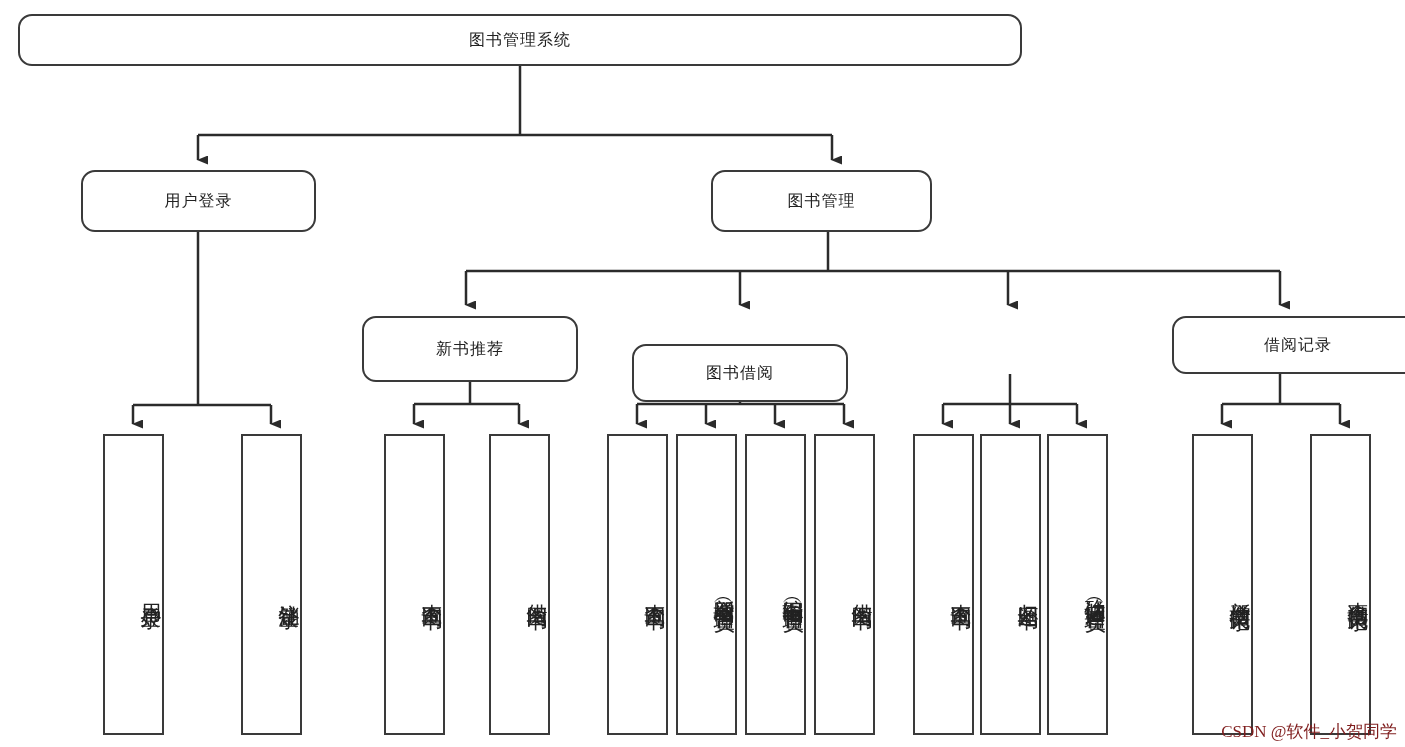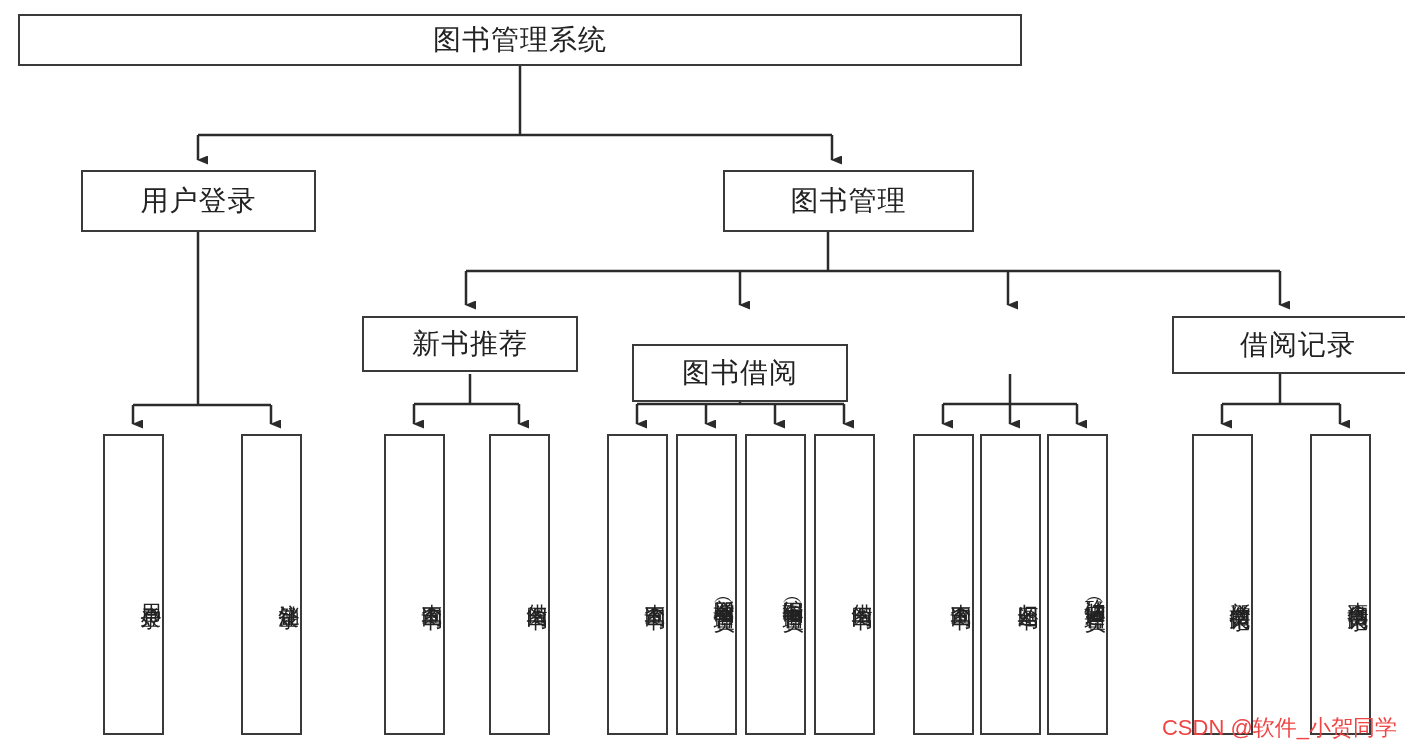--- a/index.html
+++ b/index.html
@@ -26,8 +26,9 @@
     color: #222222;
   }
   .node.h {
-    font-size: 28px;
+    font-size: 16px;
     letter-spacing: 1px;
+    border-radius: 14px;
   }
   .node.v {
     writing-mode: vertical-rl;

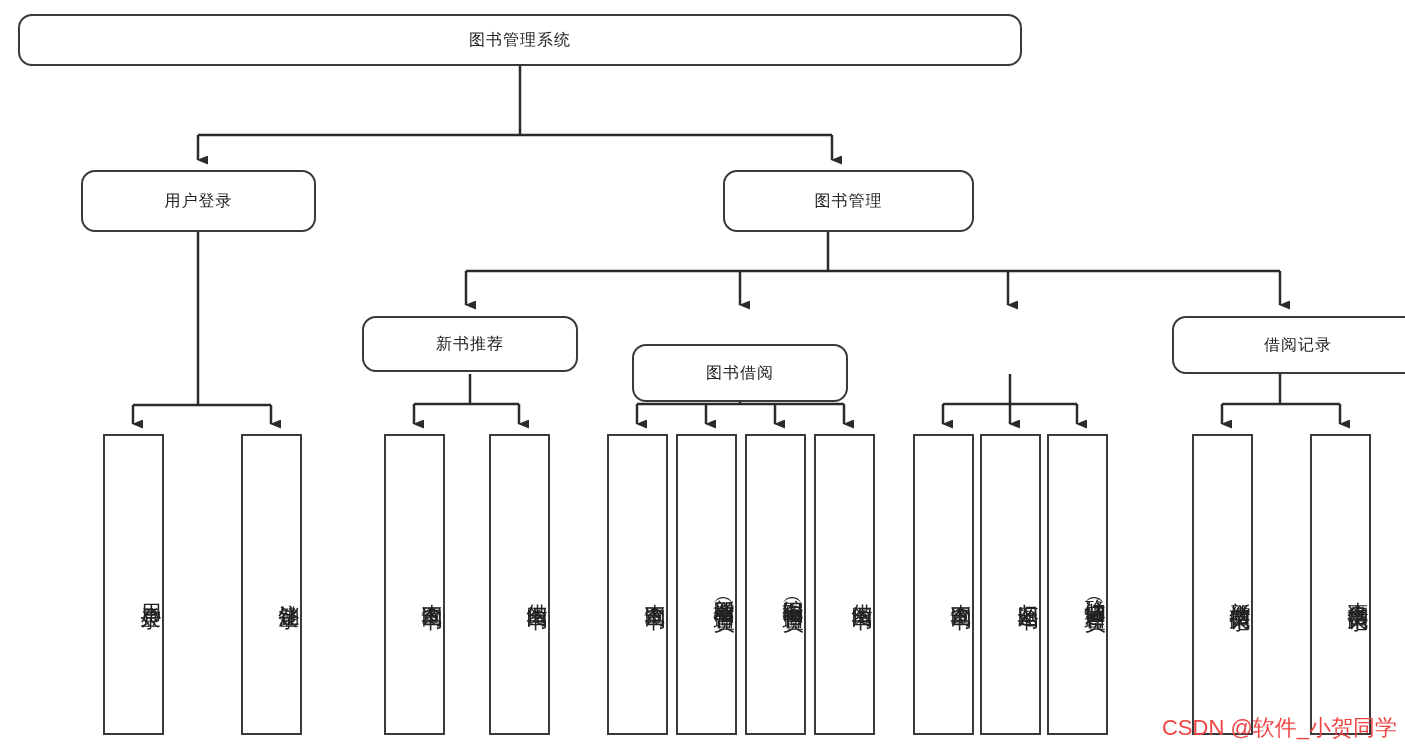--- a/index.html
+++ b/index.html
@@ -126,7 +126,7 @@
     <span>用户登录</span>
   </div>
 
-  <div class="node h" style="left:711px; top:170px; width:251px; height:62px;margin-left:12px;">
+  <div class="node h" style="left:711px; top:170px; width:221px; height:62px;">
     <span>图书管理</span>
   </div>
 

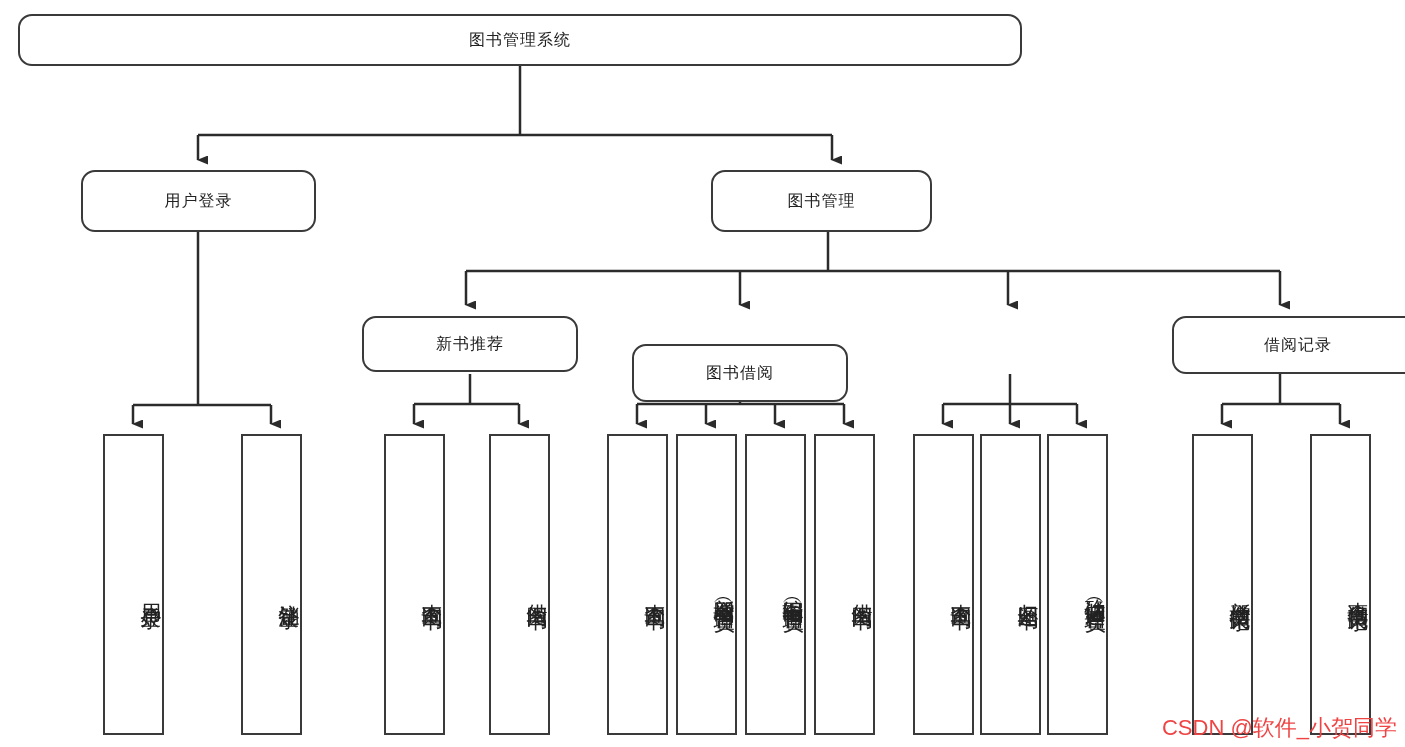--- a/index.html
+++ b/index.html
@@ -130,7 +130,7 @@
     <span>图书管理</span>
   </div>
 
-  <div class="node h" style="left:362px; top:316px; width:216px; height:56px;">
+  <div class="node h" style="left:362px; top:316px; width:216px; height:66px;">
     <span>新书推荐</span>
   </div>
 

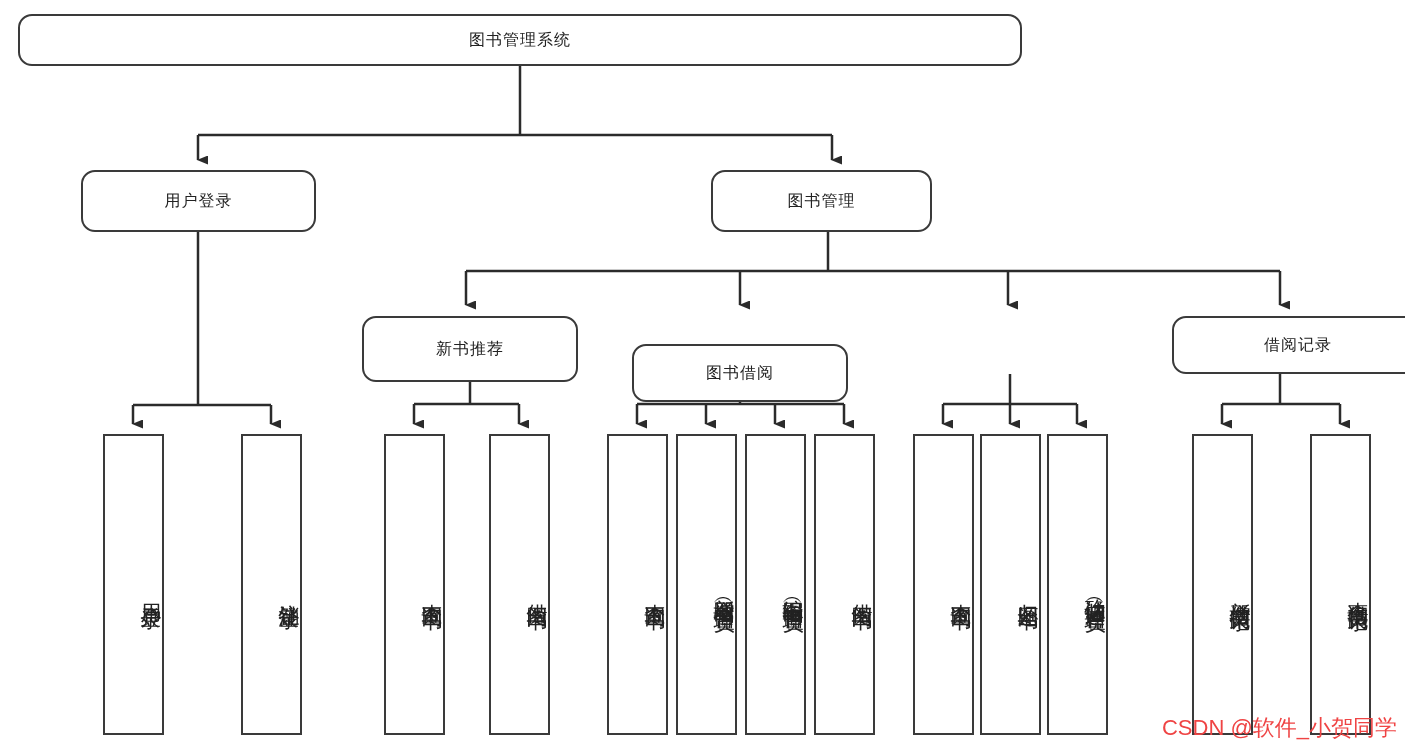--- a/index.html
+++ b/index.html
@@ -57,9 +57,9 @@
     position: absolute;
     right: 8px;
     bottom: 4px;
-    font-size: 22px;
-    color: #ef4444;
-    font-family: Liberation Sans, sans-serif;
+    font-size: 17px;
+    color: #7f1d1d;
+    font-family: Liberation Serif, serif;
     white-space: nowrap;
   }
 </style>

